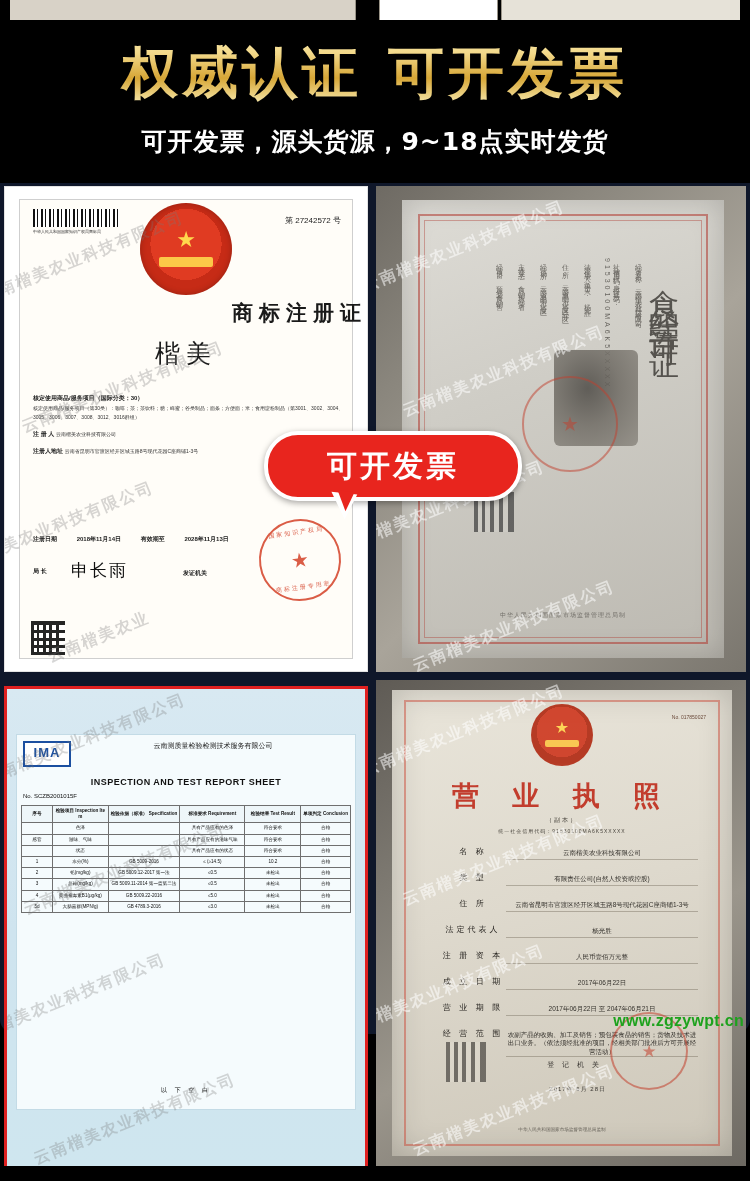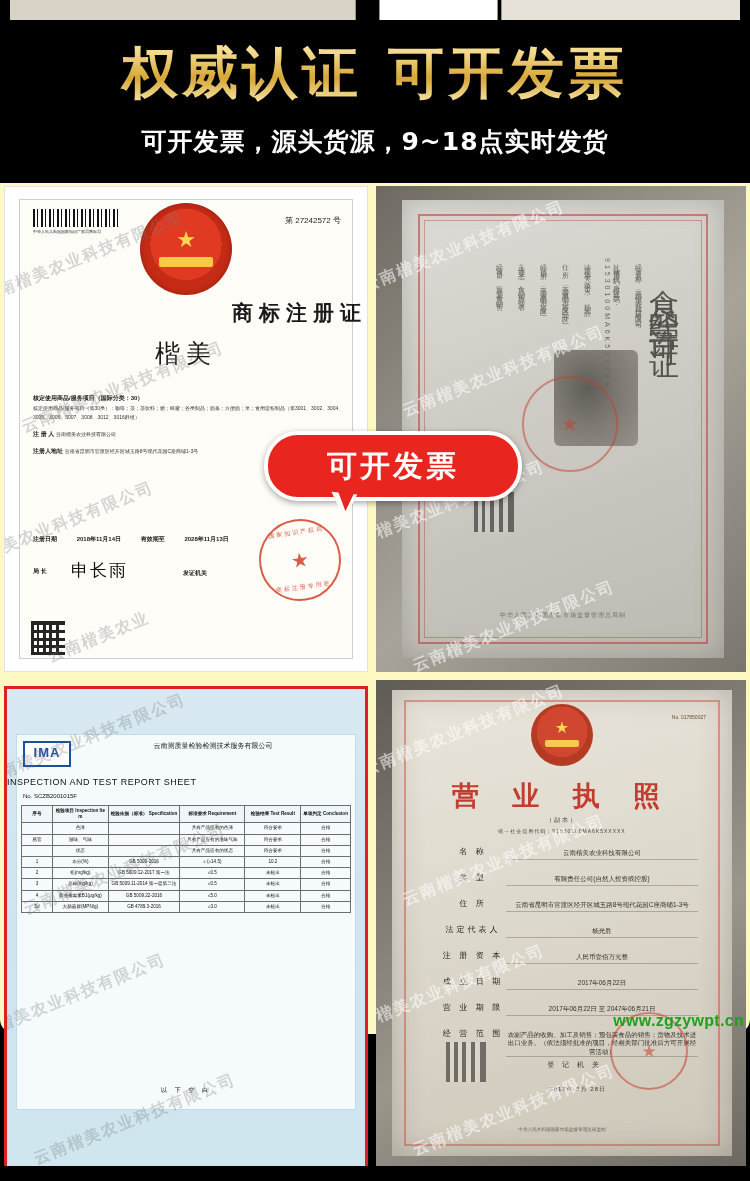--- a/index.html
+++ b/index.html
@@ -18,7 +18,7 @@
     width: 750px;
     height: 1034px;
     position: relative;
-    background: #fef9c3;
+    background: #0f172a;
     border-radius: 15px;
   }
 

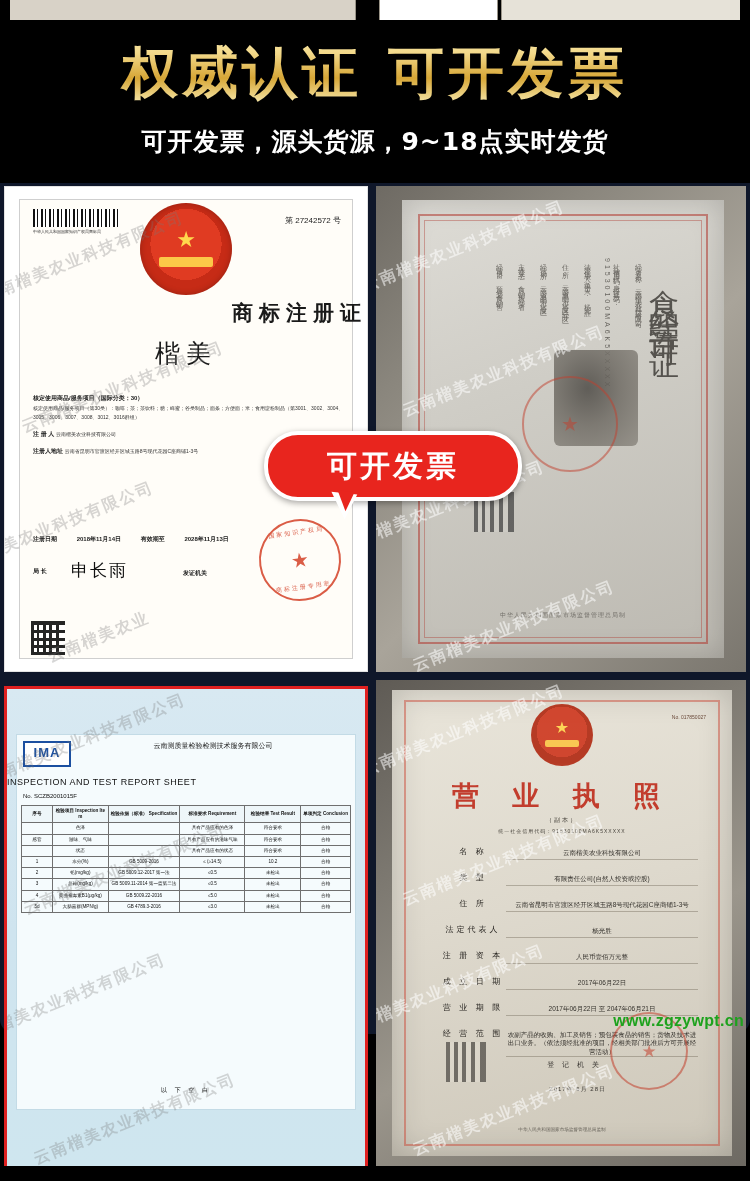--- a/index.html
+++ b/index.html
@@ -377,7 +377,7 @@
   }
   .ir-title-en {
     position:absolute; left:0; right:0; top: 88px;
-    text-align:left; font-size: 9px; font-weight:normal; letter-spacing:.5px; color:#111;
+    text-align:center; font-size: 9px; font-weight:bold; letter-spacing:.5px; color:#111;
   }
   .ir-no {
     position:absolute; left: 16px; top: 104px;

